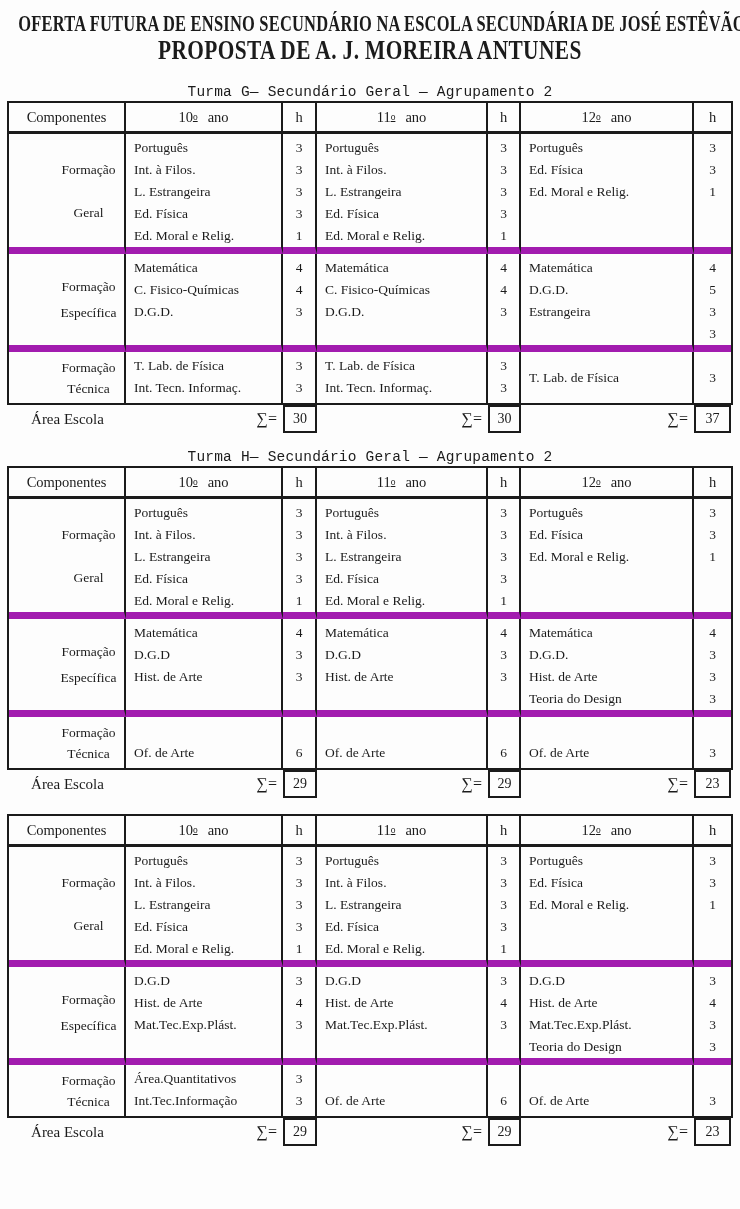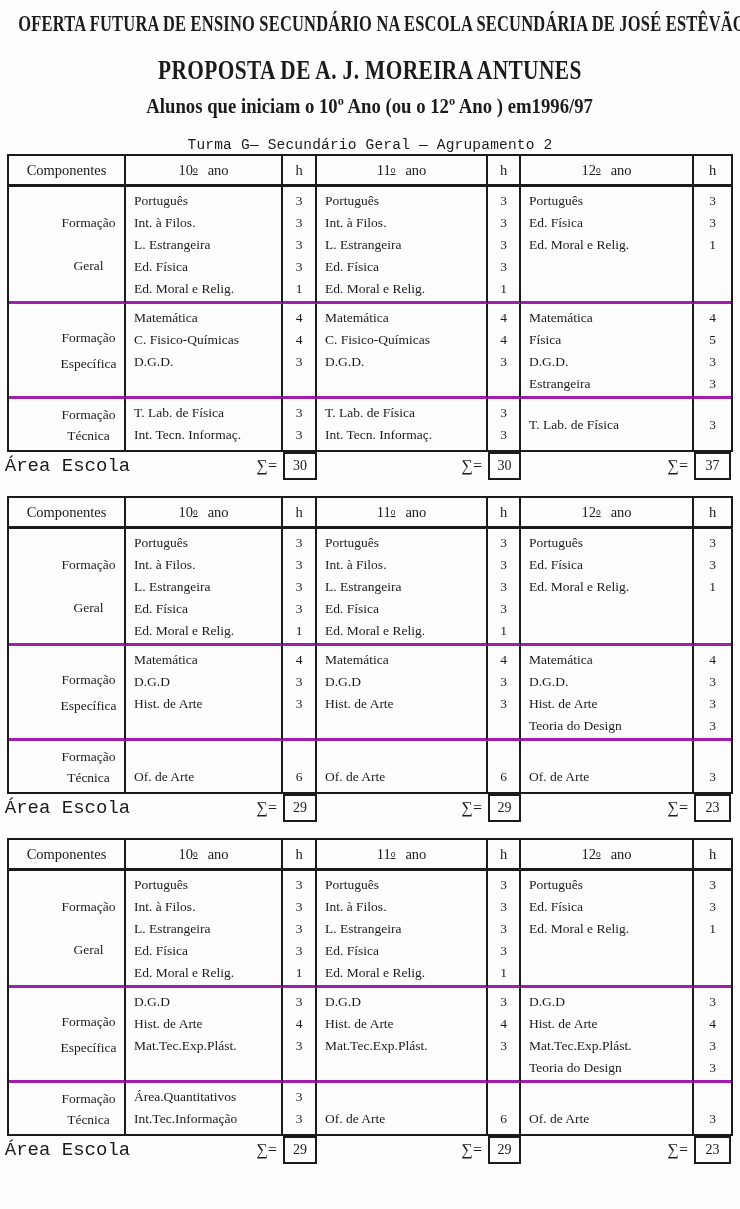--- a/index.html
+++ b/index.html
@@ -14,7 +14,7 @@
   
   .doc-header { text-align: center; margin-bottom: 14px; }
   .hline { white-space: nowrap; }
-  .h1 { margin-bottom: 20px; height: 24px; }
+  .h1 { margin-bottom: 0; height: 24px; }
   .h1 > span { display: inline-block; font-weight: bold; font-size: 17px; letter-spacing: 0.2px; transform: scale(0.97, 1.32); transform-origin: center; }
   .h2 { margin-bottom: 7px; height: 30px; }
   .h2 > span { display: inline-block; font-weight: bold; font-size: 23px; letter-spacing: 0.4px; transform: scale(0.93, 1.2); transform-origin: center; }

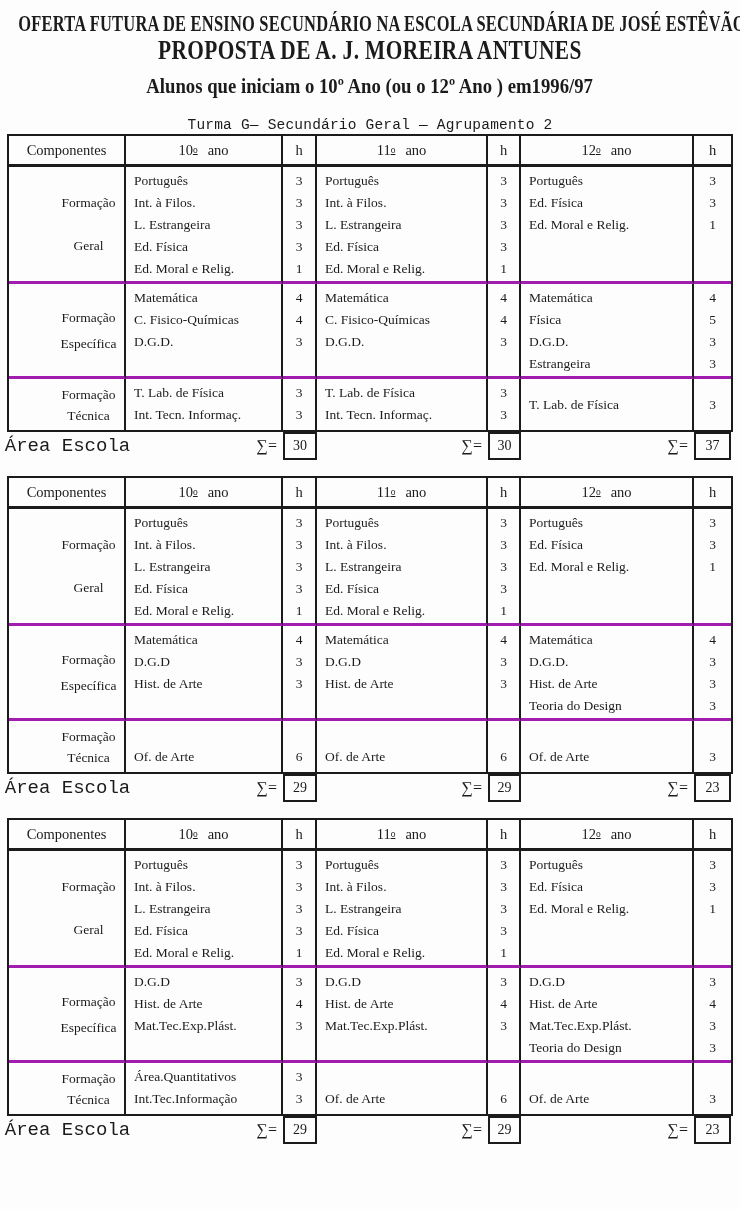--- a/index.html
+++ b/index.html
@@ -79,7 +79,6 @@
   <header class="doc-header">
     <div class="hline h1"><span>OFERTA FUTURA DE ENSINO SECUNDÁRIO NA ESCOLA SECUNDÁRIA DE JOSÉ ESTÊVÃO</span></div>
     <div class="hline h2"><span>PROPOSTA DE A. J. MOREIRA ANTUNES</span></div>
-    <div class="hline h3"><span>Alunos que iniciam o 10º Ano (ou o 12º Ano ) em1996/97</span></div>
   </header>
 
   <section class="turma">

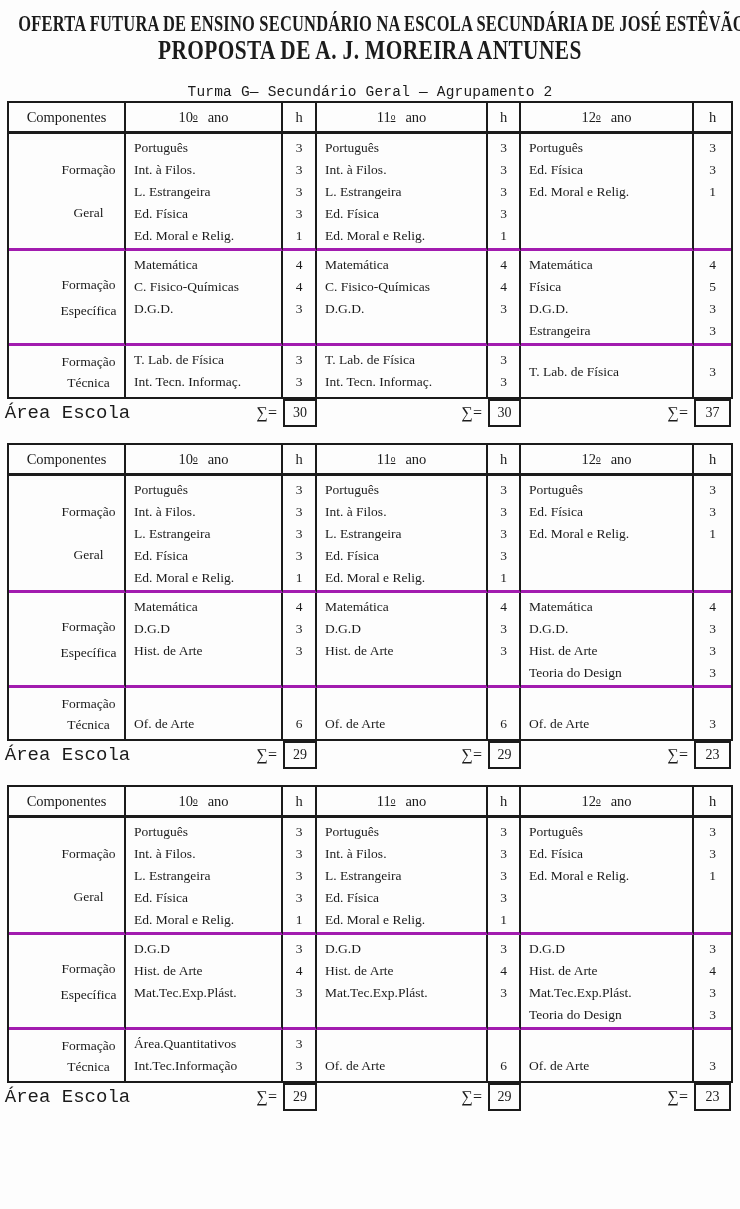--- a/index.html
+++ b/index.html
@@ -43,7 +43,7 @@
   .yword { margin-left: 10px; text-align: center; }
 
   .cell { display: flex; flex-direction: column; }
-  .bb { border-bottom: 3px solid #a21caf; }
+  .bb { border-bottom: 7px solid #a21caf; }
 
   .subj, .hrs { padding-top: 3px; }
   .line { height: 22px; line-height: 22px; font-size: 13.5px; white-space: nowrap; }

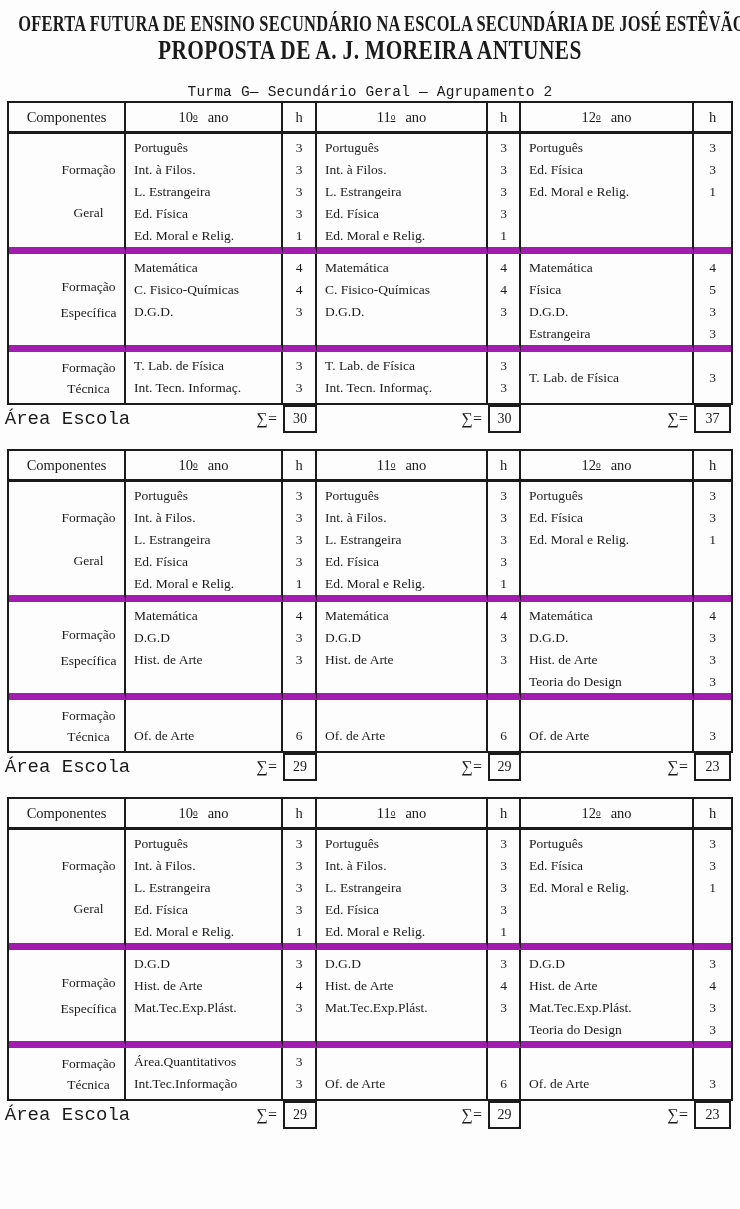--- a/index.html
+++ b/index.html
@@ -171,7 +171,6 @@
         </div>
         <div class="cell bb subj" style="min-height: 95px;">
           <div class="line">Matemática</div>
-          <div class="line">Física</div>
           <div class="line">D.G.D.</div>
           <div class="line">Estrangeira</div>
         </div>

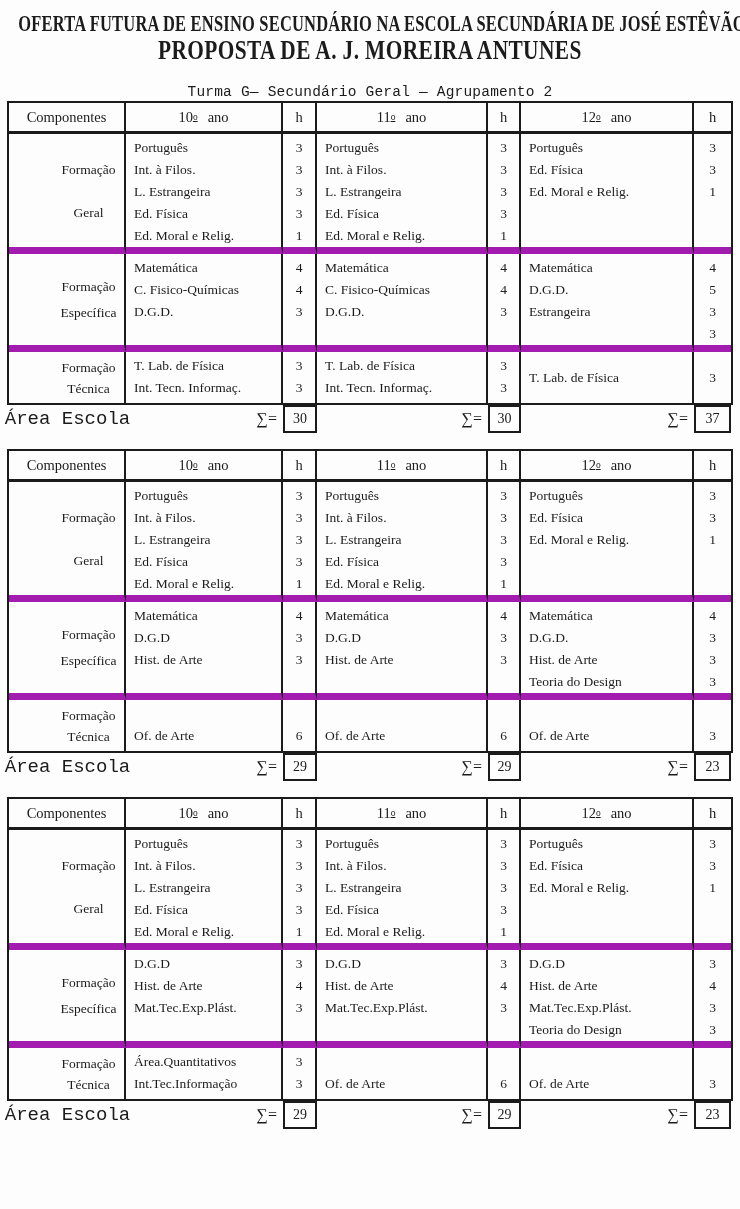--- a/index.html
+++ b/index.html
@@ -64,7 +64,7 @@
     grid-template-columns: 117px 157px 34px 171px 33px 173px 37px;
     width: 726px; height: 28px; padding: 0 2px;
   }
-  .a-label { display: flex; align-items: center; justify-content: center; font-size: 19px; white-space: nowrap; font-family: Liberation Mono, monospace; }
+  .a-label { display: flex; align-items: center; justify-content: center; font-size: 15px; white-space: nowrap; }
   .a-sigma { display: flex; align-items: center; justify-content: flex-end; padding-right: 6px; font-size: 16px; }
   .a-box {
     border: 2px solid #1b1b1b; display: flex; align-items: center; justify-content: center;

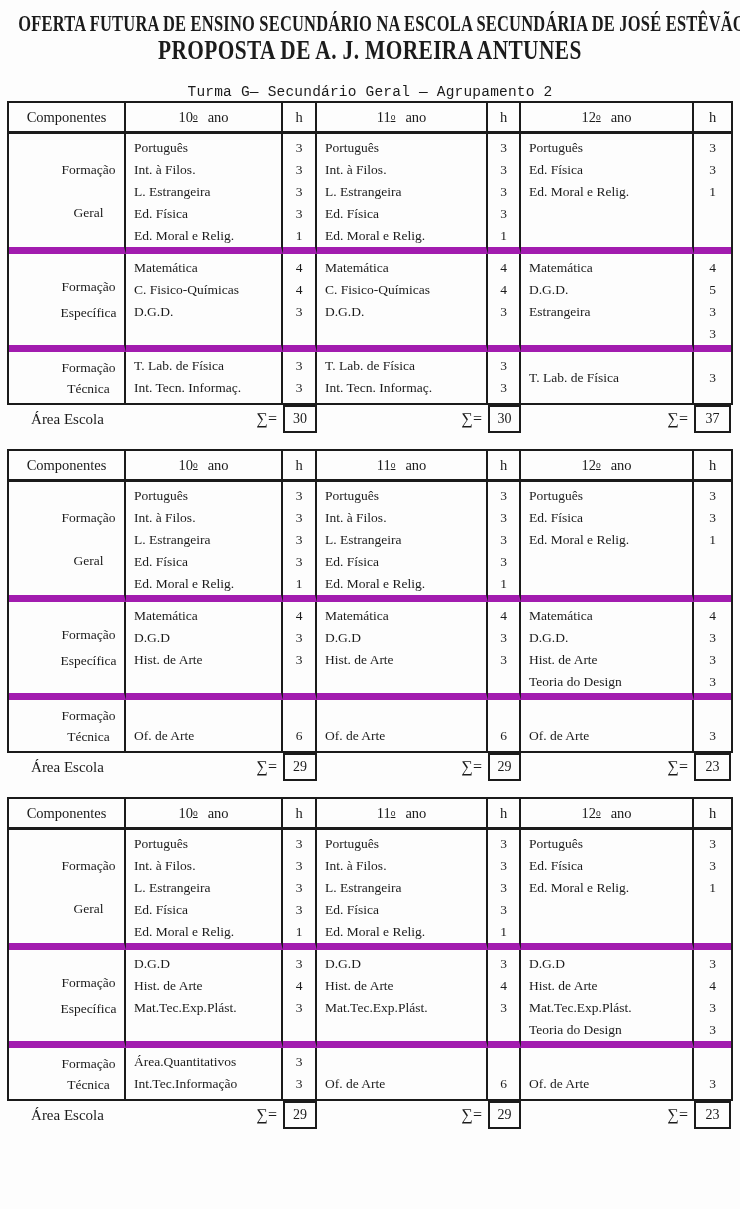--- a/index.html
+++ b/index.html
@@ -219,6 +219,7 @@
   </section>
 
   <section class="turma">
+    <div class="turma-title">Turma H— Secundário Geral — Agrupamento 2</div>
     <div class="tgrid">
         <div class="hcell">Componentes</div>
         <div class="hcell">

